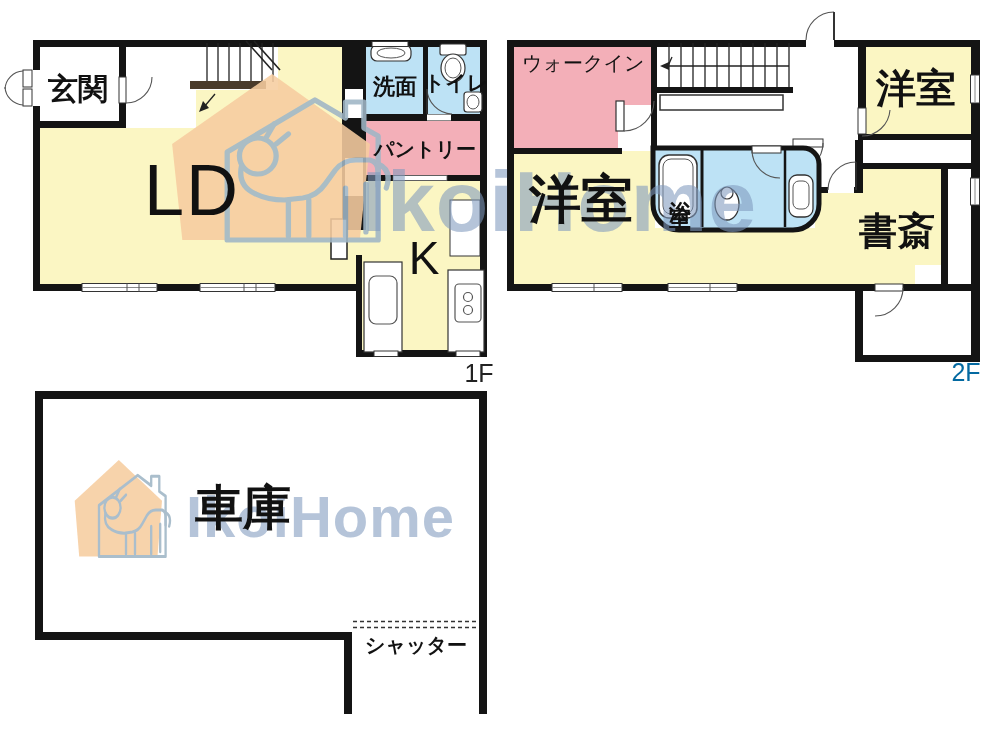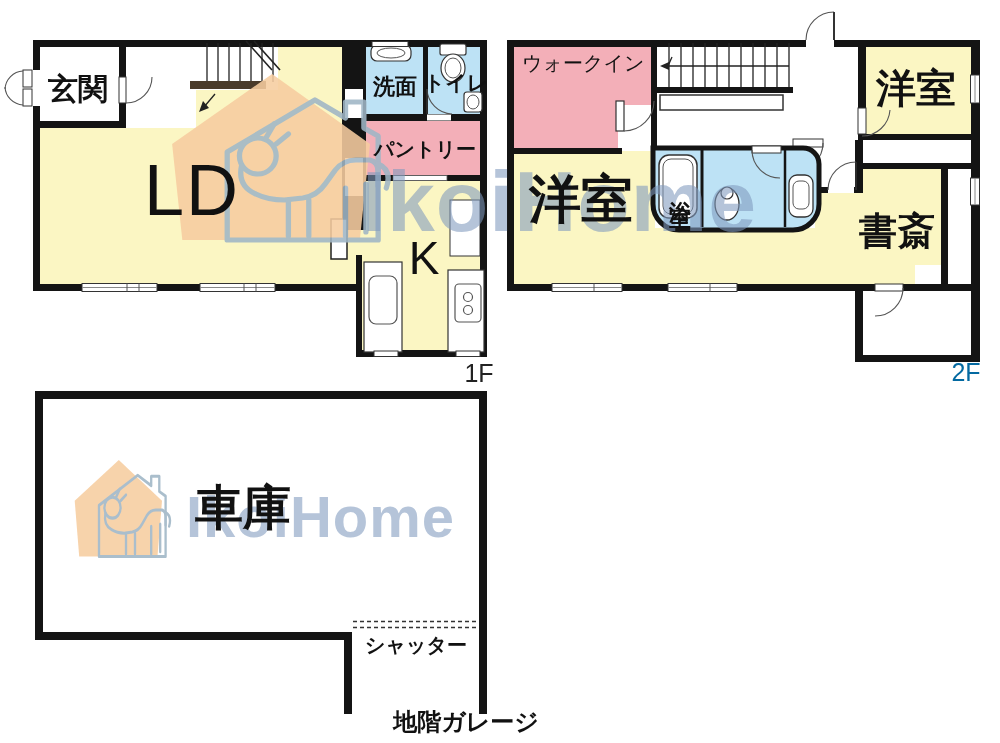--- a/index.html
+++ b/index.html
@@ -298,7 +298,6 @@
 
 <div class="label kanji" style="left:243px;top:508px;font-size:48px;">車庫</div>
 <div class="label kanji" style="left:416px;top:645px;font-size:20px;">シャッター</div>
-<div class="label kanji" style="left:466px;top:722px;font-size:24px;">地階ガレージ</div>
 
 </div>
 

